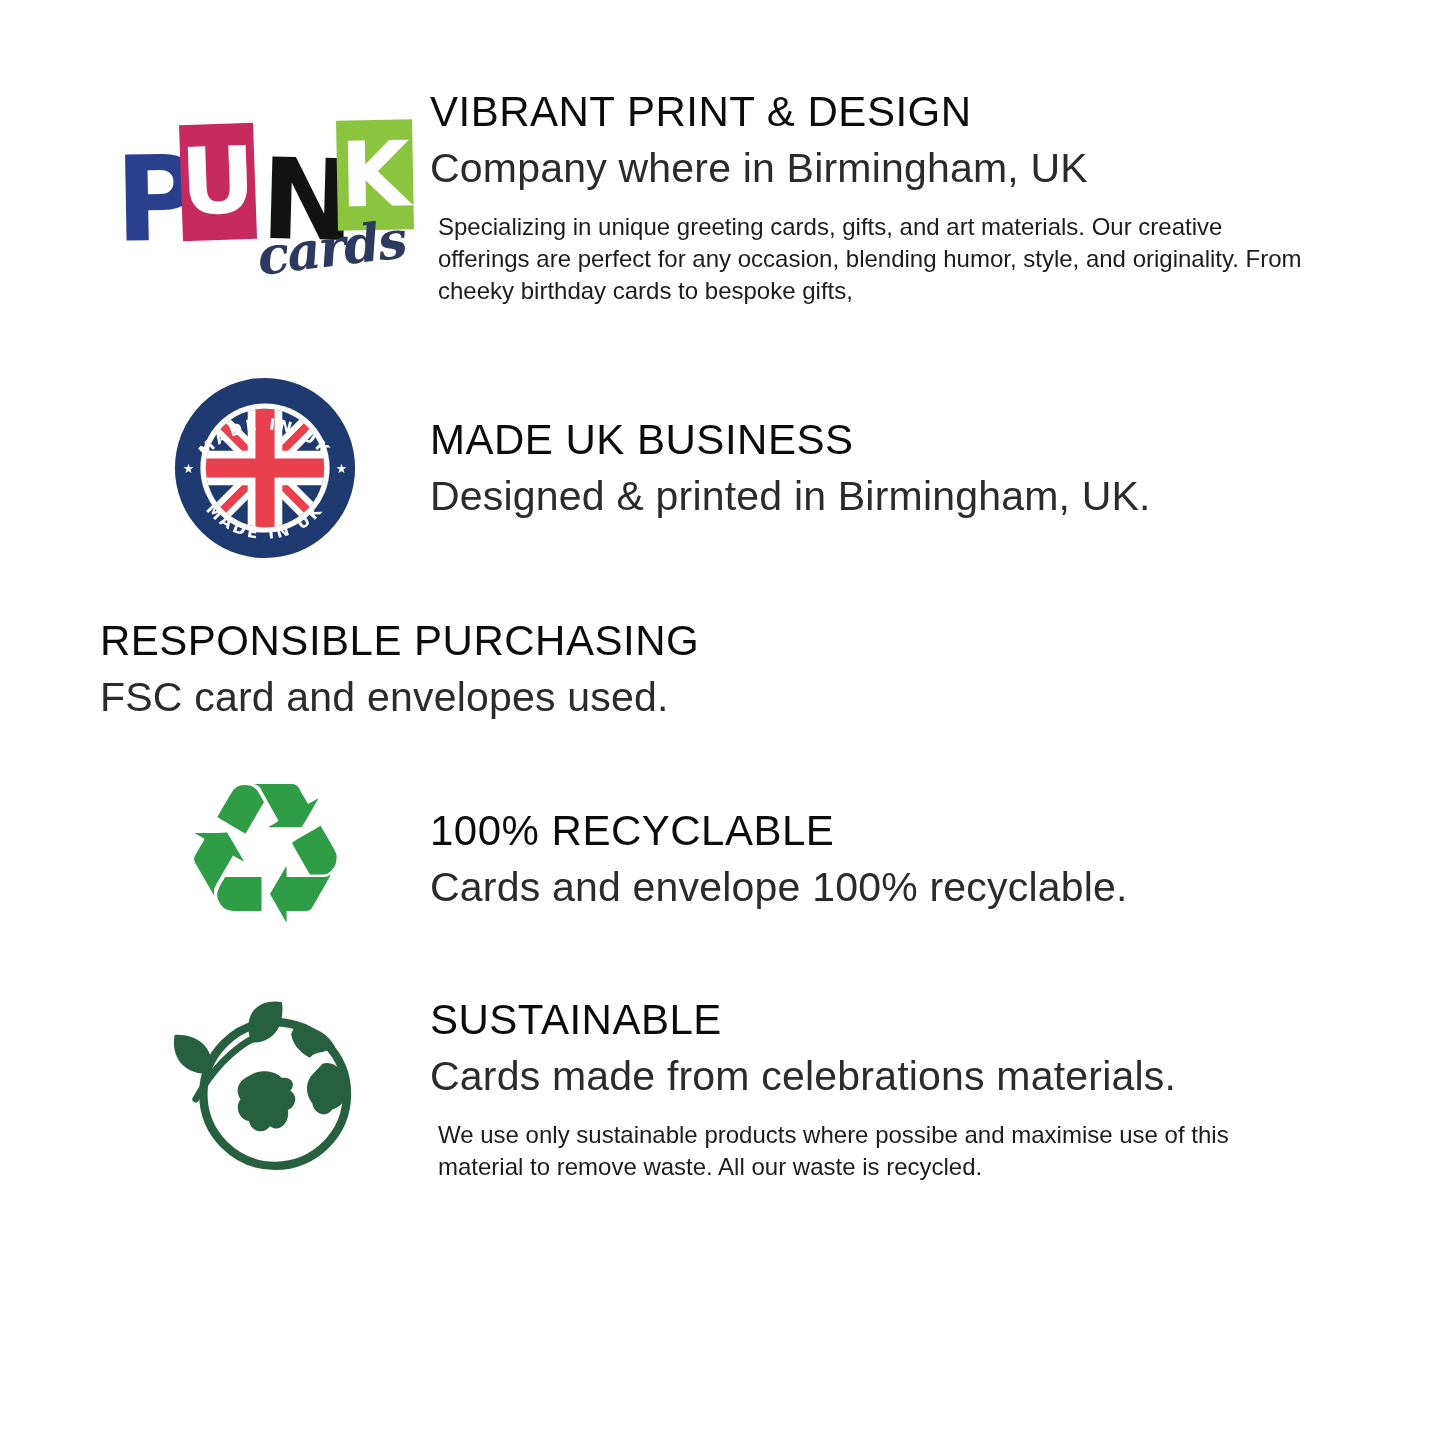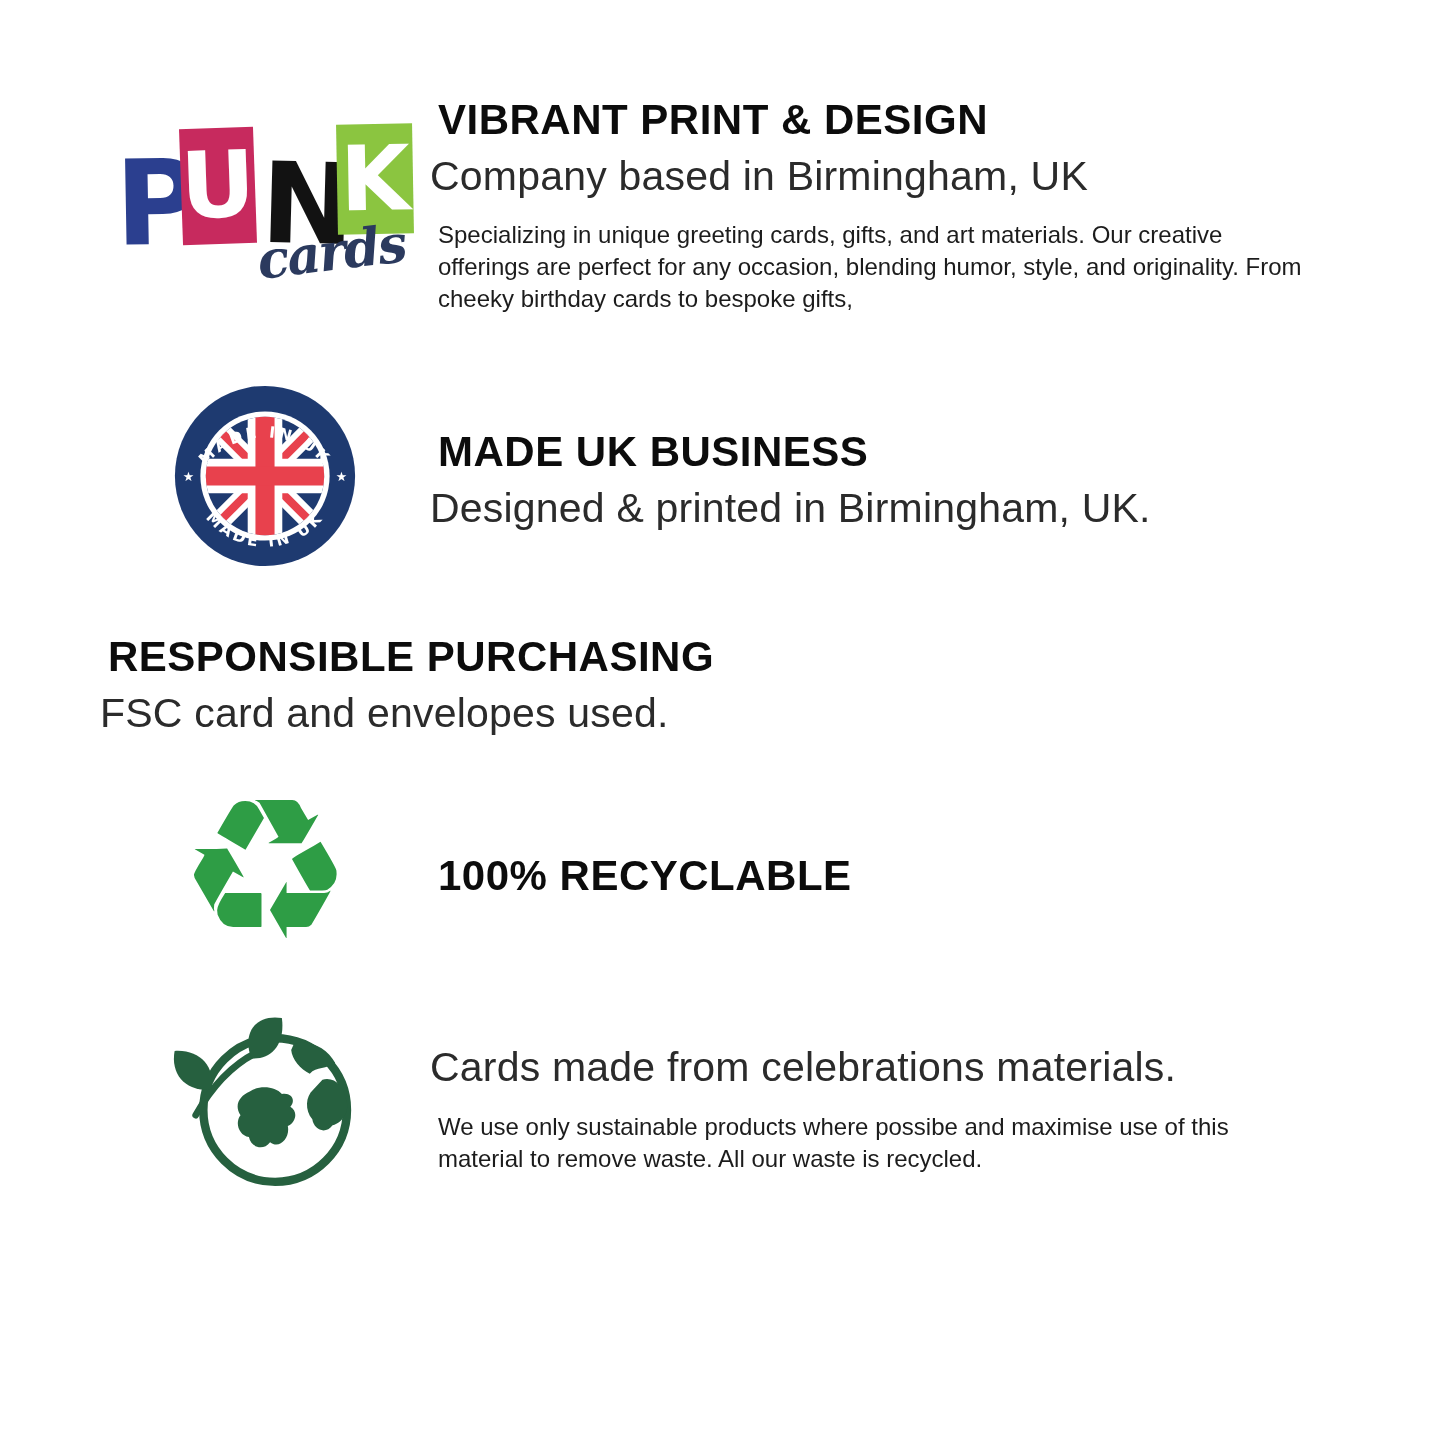--- a/index.html
+++ b/index.html
@@ -22,8 +22,8 @@
   }
   .text-cell{flex:1;max-width:890px;}
   .title{
-    margin:8px;
-    font-size:42px;font-weight:700;letter-spacing:.5px;
+    margin:0;
+    font-size:42px;font-weight:400;letter-spacing:.5px;
     color:#0c0c0c;line-height:1.12;
   }
   .subtitle{

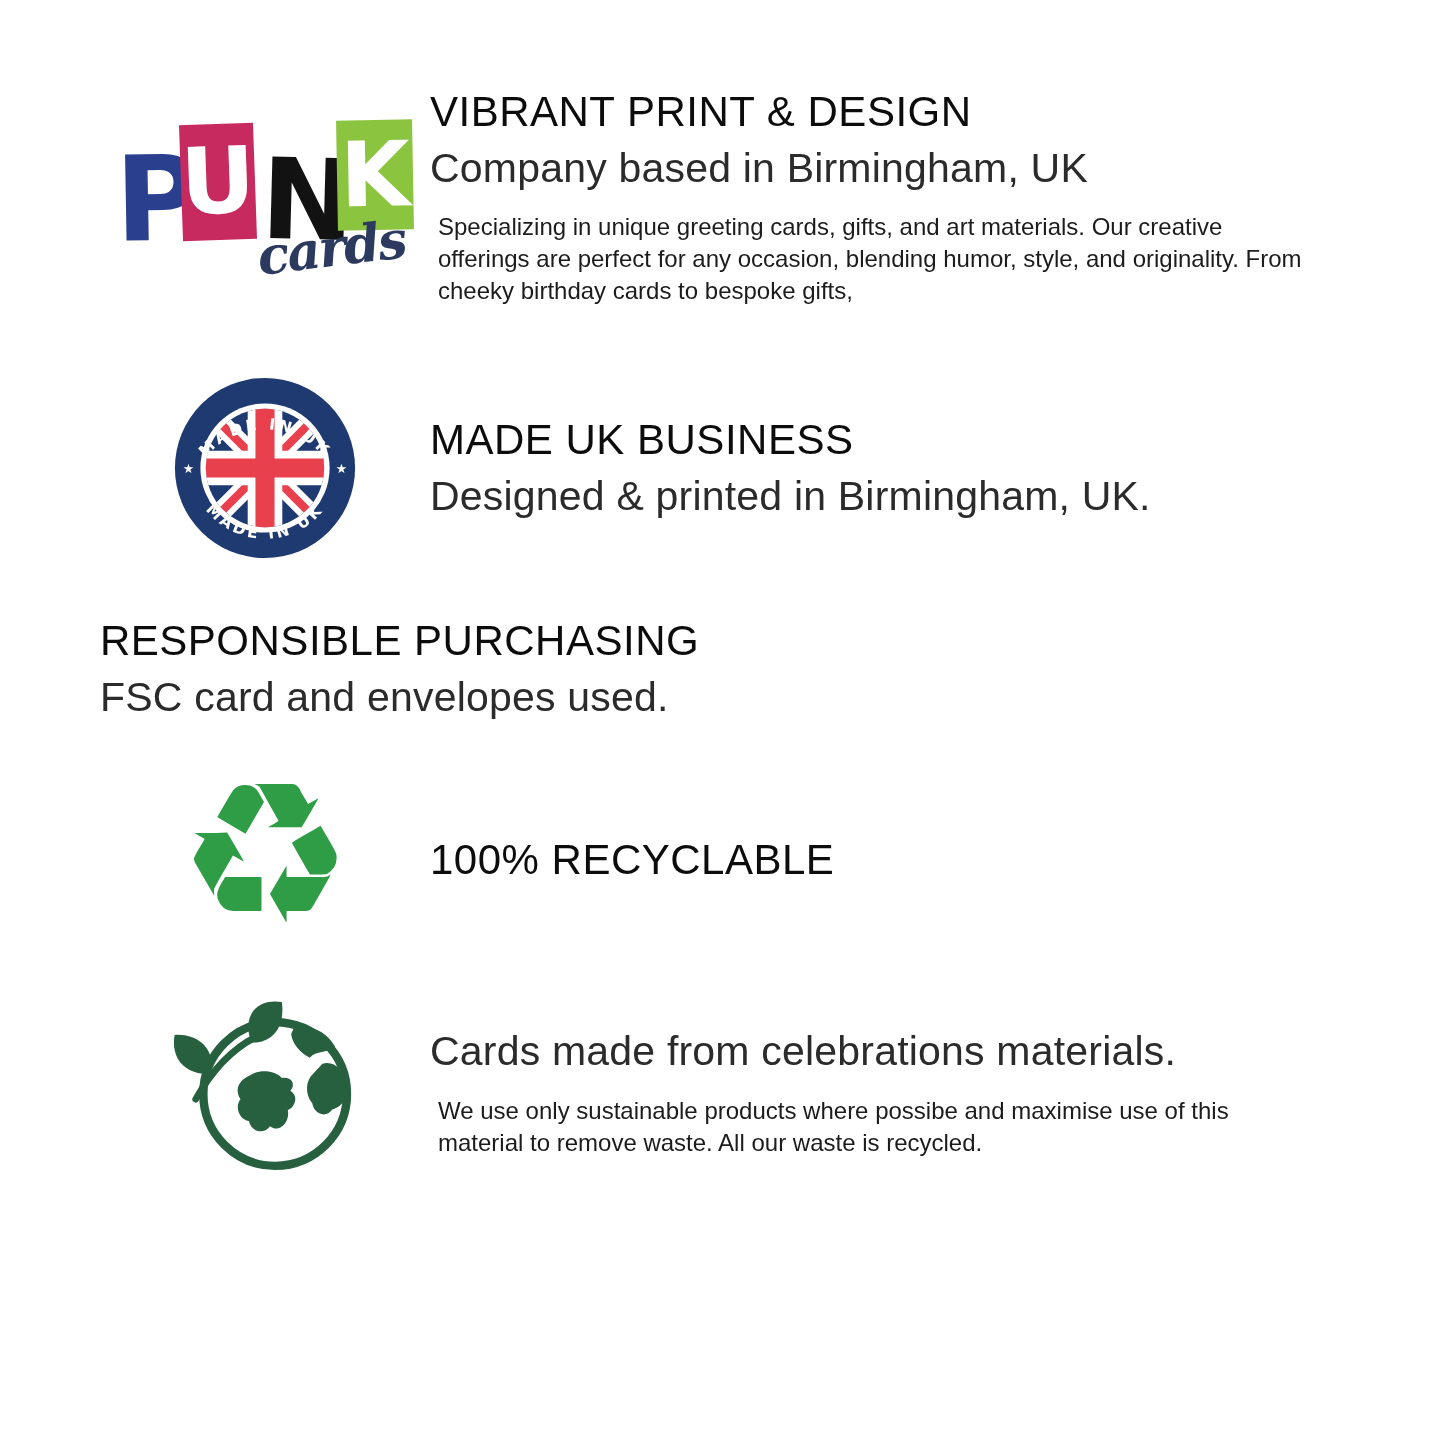--- a/index.html
+++ b/index.html
@@ -80,7 +80,7 @@
     </div>
     <div class="text-cell">
       <h2 class="title">VIBRANT PRINT &amp; DESIGN</h2>
-      <p class="subtitle">Company based in Birmingham, UK</p>
+      <p class="subtitle">Company where in Birmingham, UK</p>
       <p class="body-text">Specializing in unique greeting cards, gifts, and art materials. Our creative offerings are perfect for any occasion, blending humor, style, and originality. From cheeky birthday cards to bespoke gifts,</p>
     </div>
   </section>

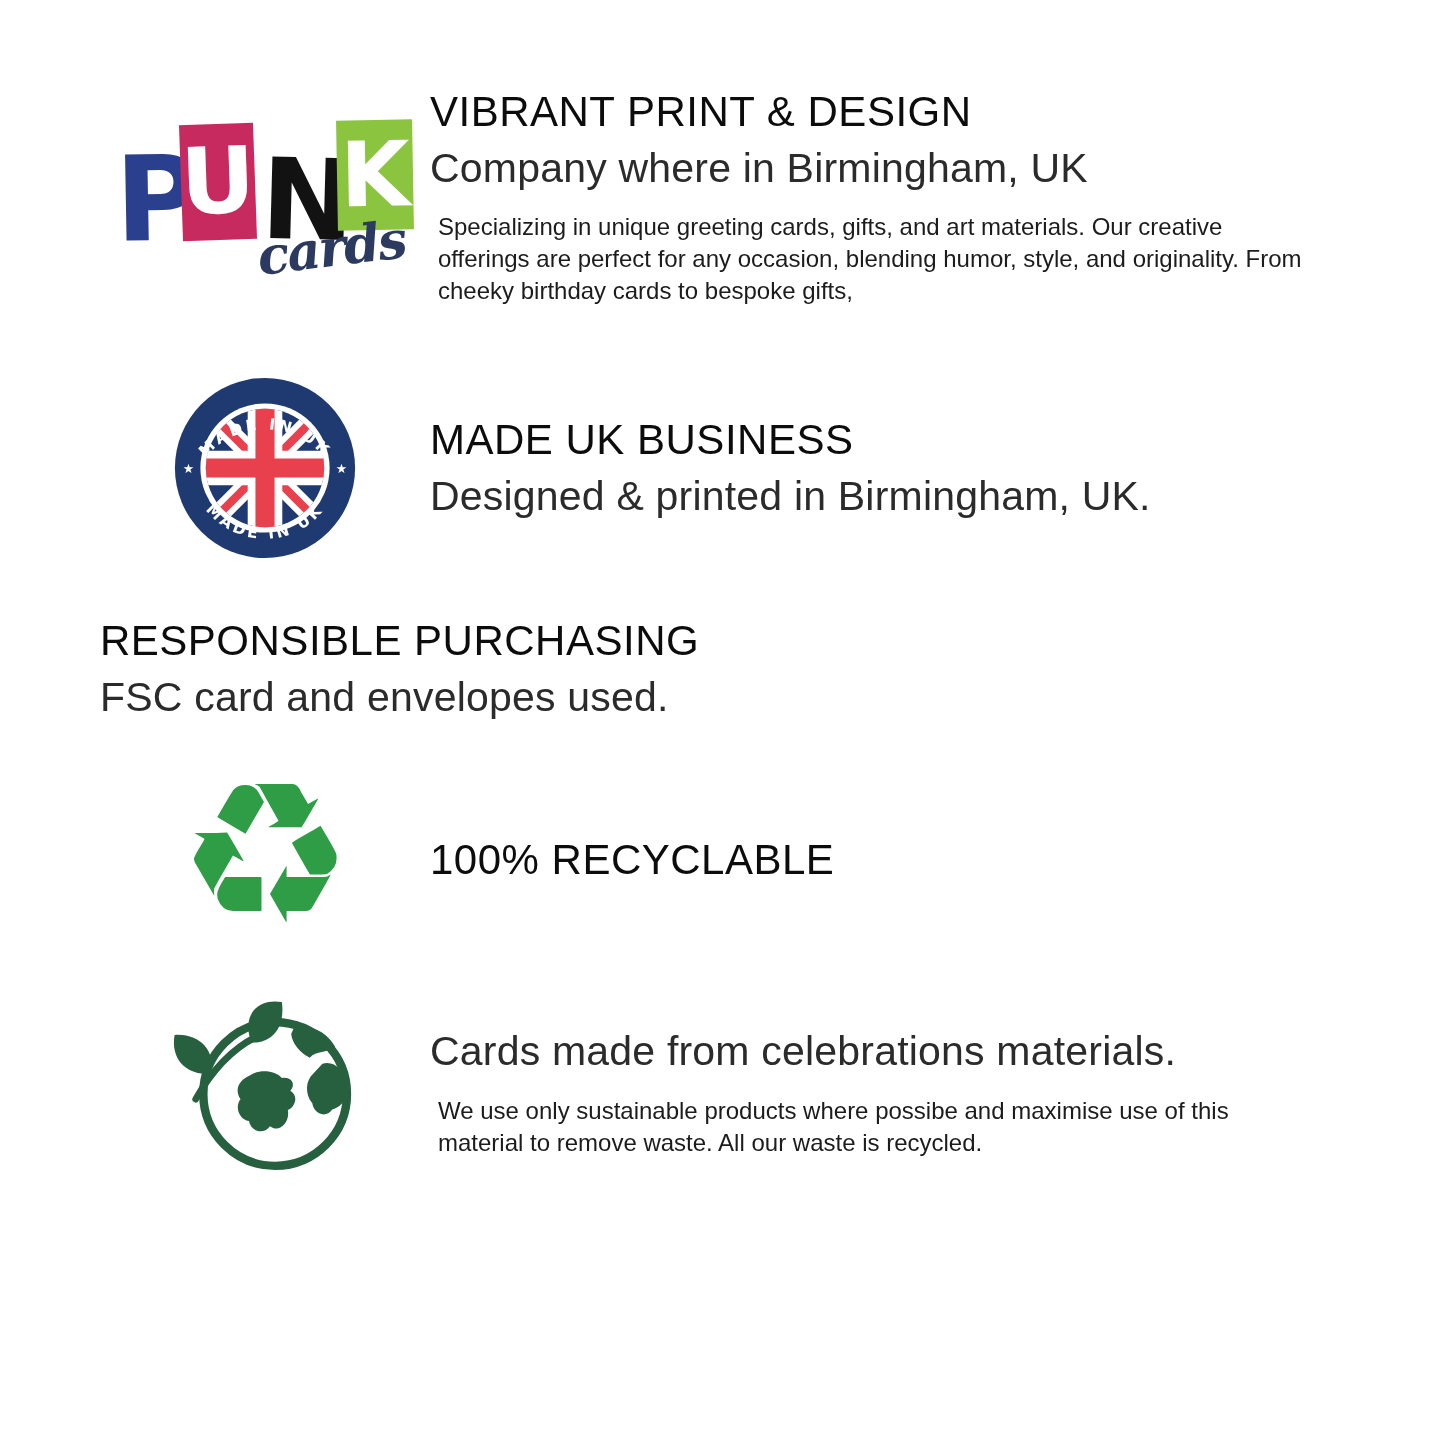--- a/index.html
+++ b/index.html
@@ -137,6 +137,7 @@
     </div>
     <div class="text-cell">
       <h2 class="title">100% RECYCLABLE</h2>
+      <p class="subtitle">Cards and envelope 100% recyclable.</p>
     </div>
   </section>
 

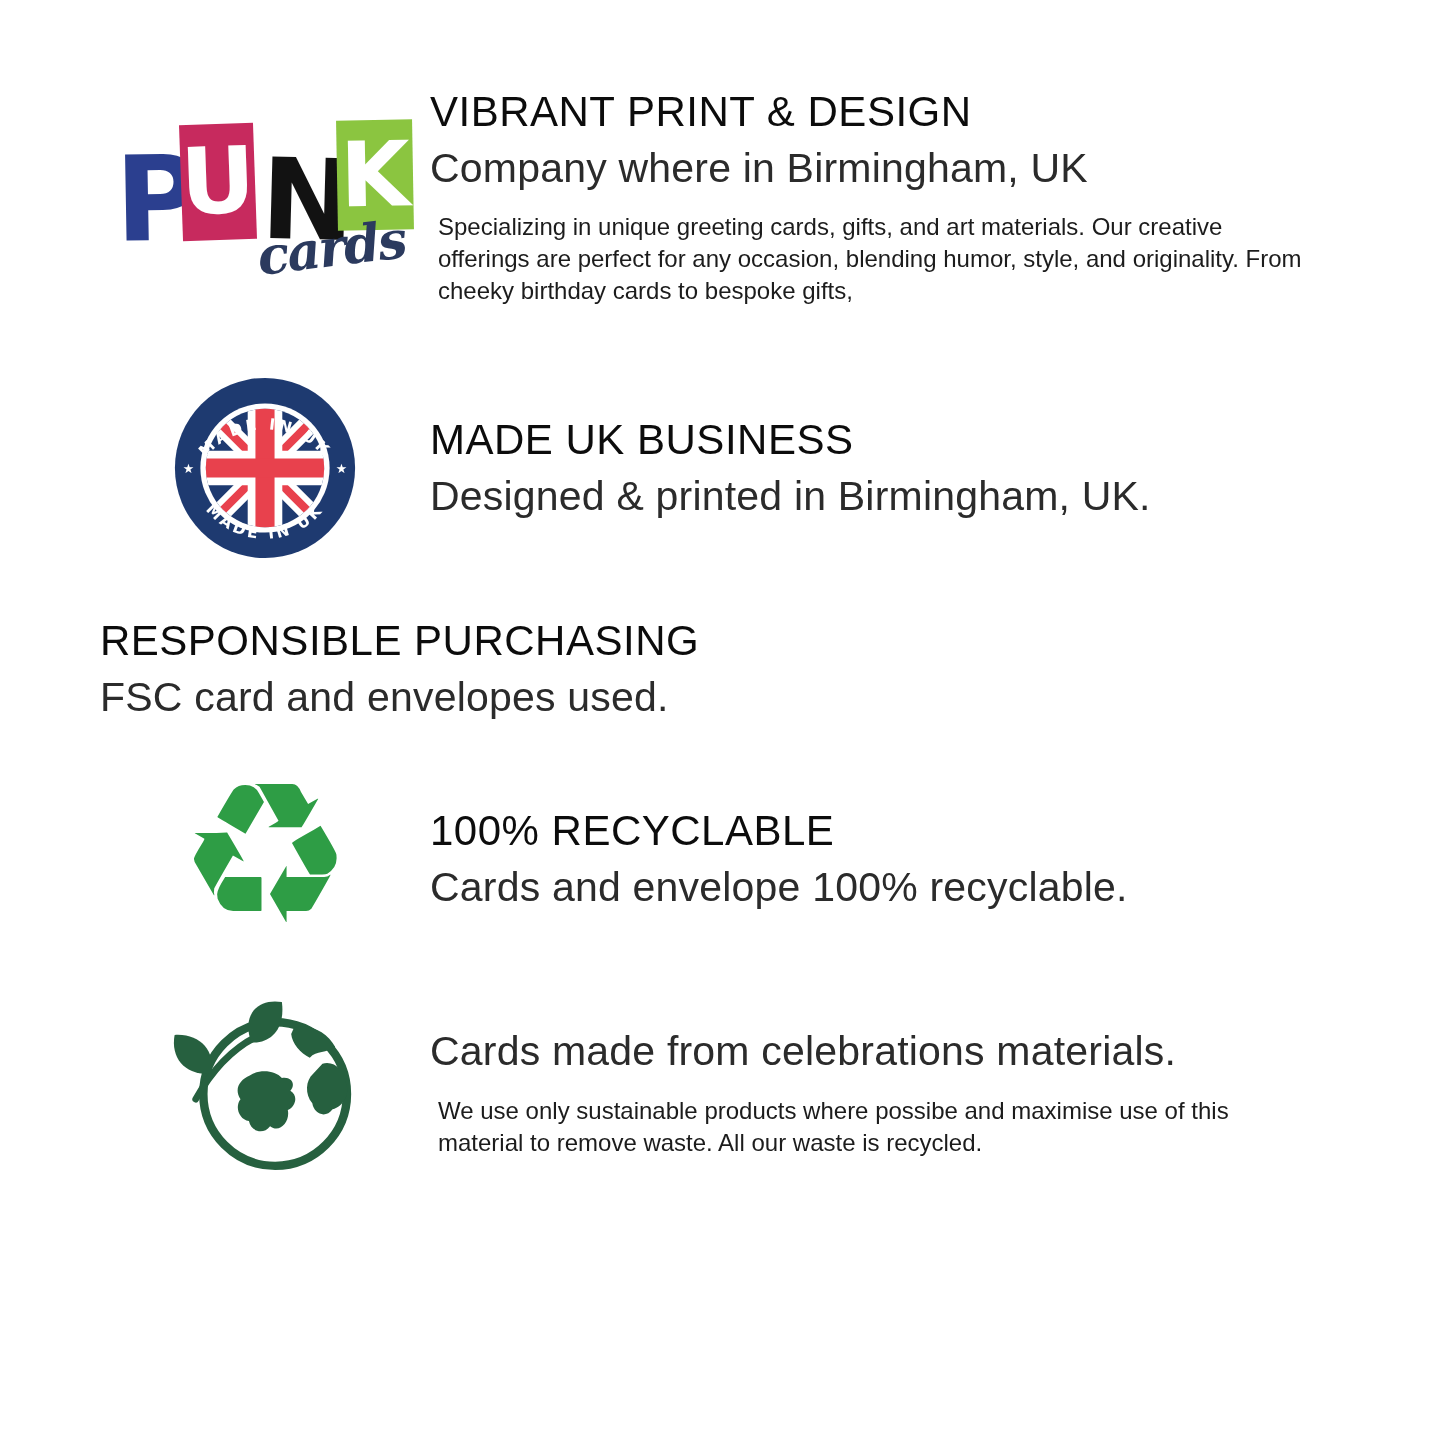--- a/index.html
+++ b/index.html
@@ -154,6 +154,7 @@
       </svg>
     </div>
     <div class="text-cell">
+      <h2 class="title">SUSTAINABLE</h2>
       <p class="subtitle">Cards made from celebrations materials.</p>
       <p class="body-text">We use only sustainable products where possibe and maximise use of this material to remove waste. All our waste is recycled.</p>
     </div>

